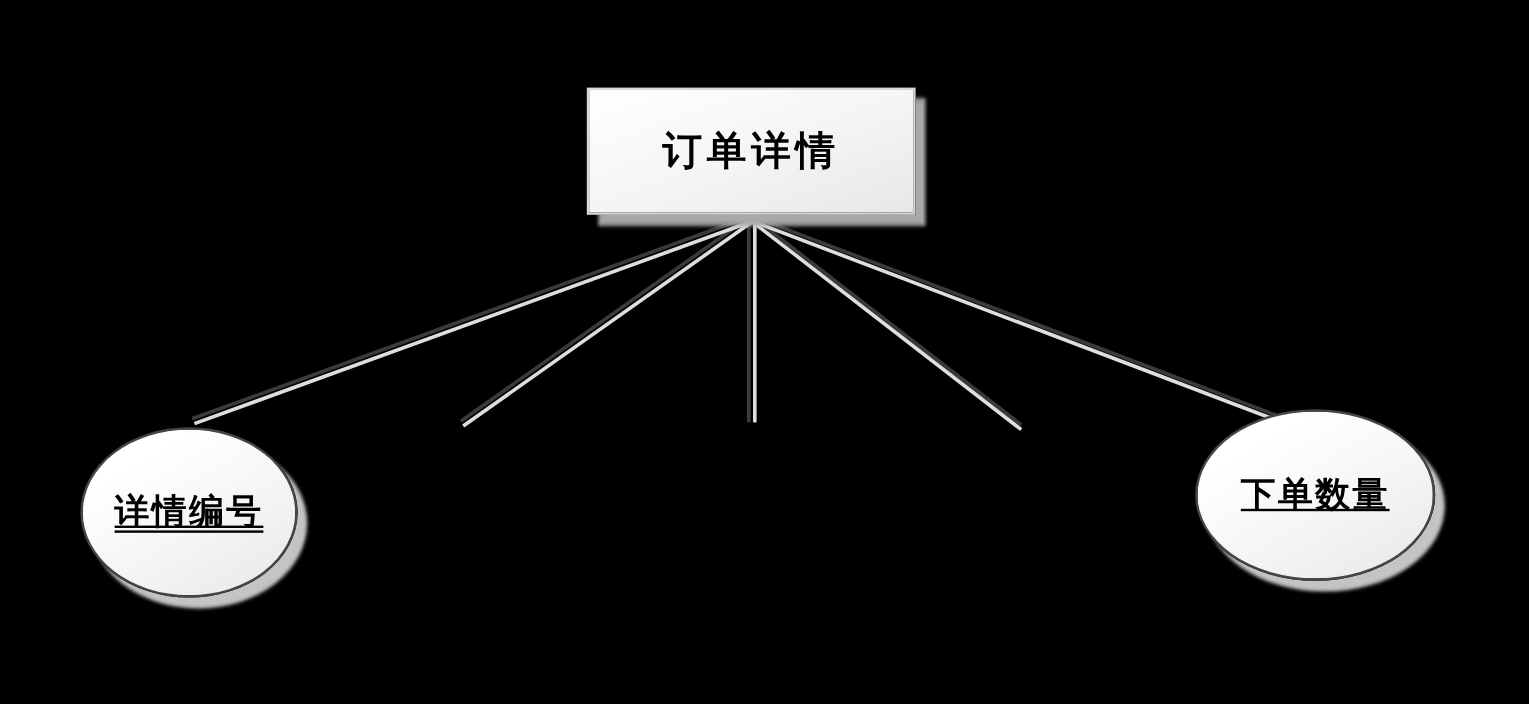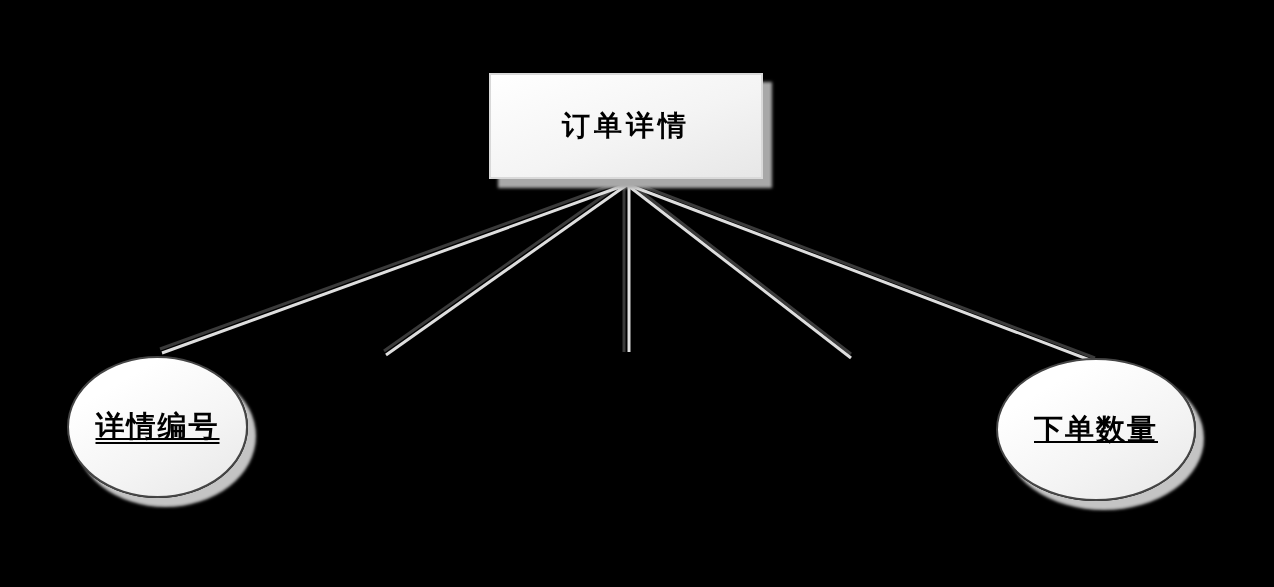--- a/index.html
+++ b/index.html
@@ -41,7 +41,7 @@
     display:flex;align-items:center;justify-content:center;
   }
   .entity-label{
-    font-size:28px;font-weight:bold;color:var(--text);
+    font-size:33px;font-weight:bold;color:var(--text);
     letter-spacing:4px;white-space:nowrap;
   }
   .ellipse{

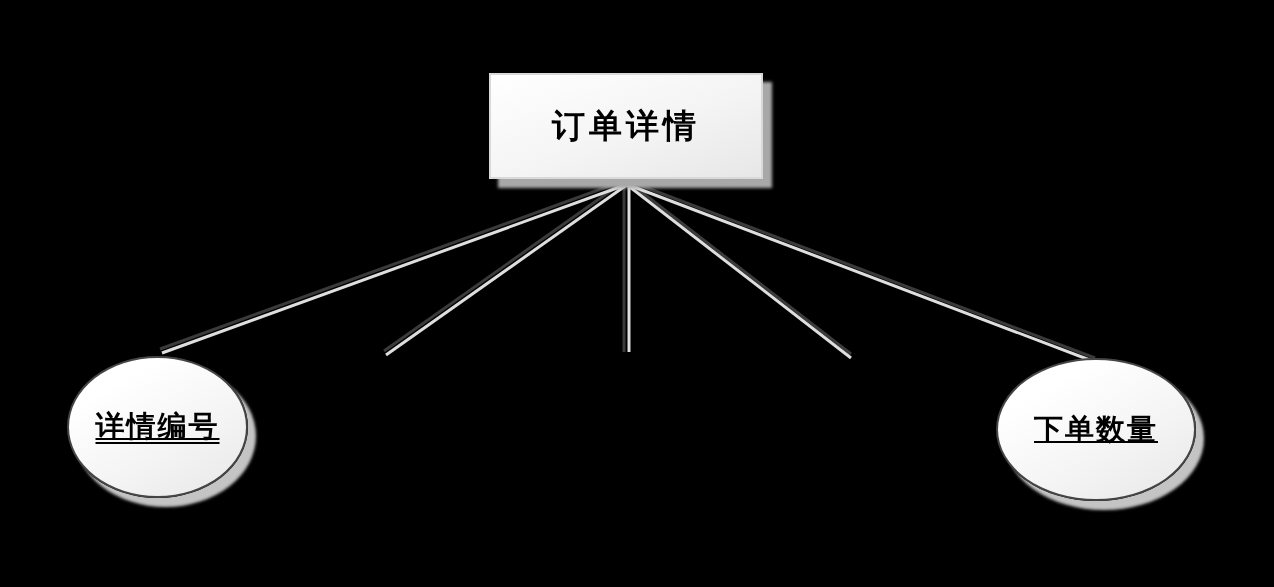--- a/index.html
+++ b/index.html
@@ -56,7 +56,7 @@
   .e2{left:292px;top:356px;width:180px;height:141px;}
   .e3{left:526px;top:352px;width:206px;height:157px;}
   .e4{left:760px;top:356px;width:194px;height:147px;}
-  .e5{left:996px;top:358px;width:200px;height:143px;}
+  .e5{left:996px;top:341px;width:200px;height:143px;}
   .attr-label{
     font-size:29px;font-weight:bold;color:var(--text);
     letter-spacing:2px;white-space:nowrap;

